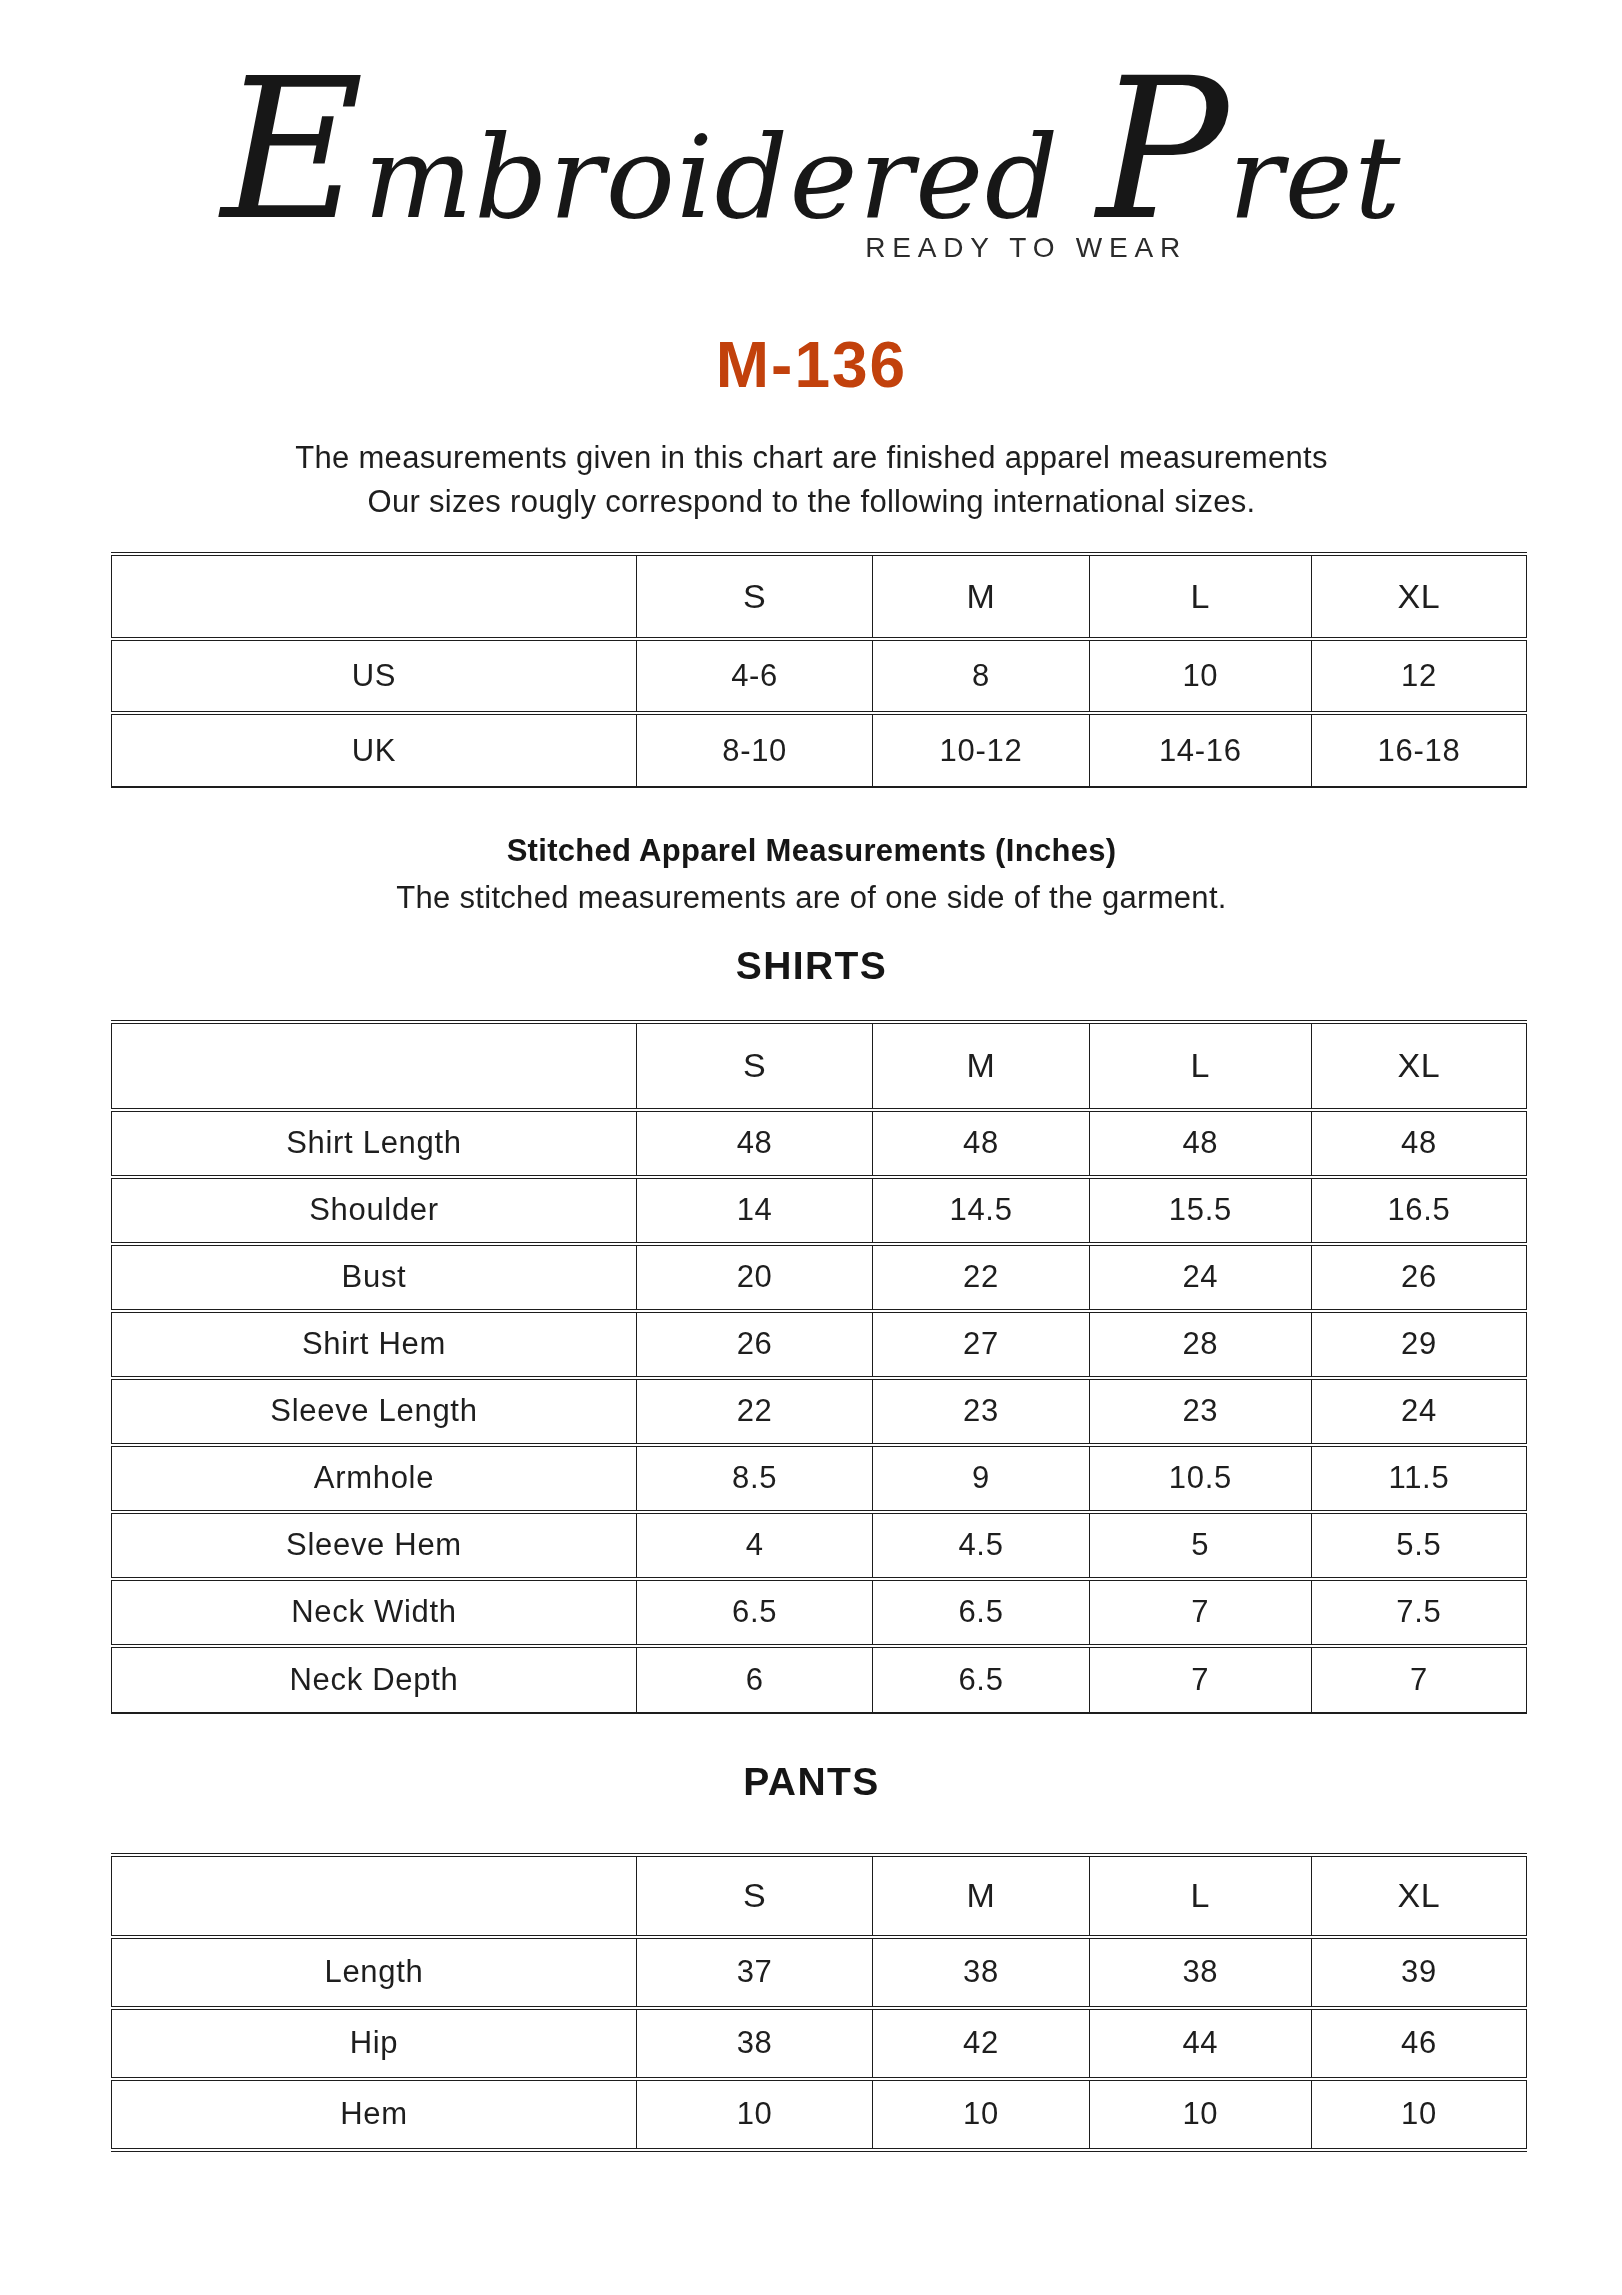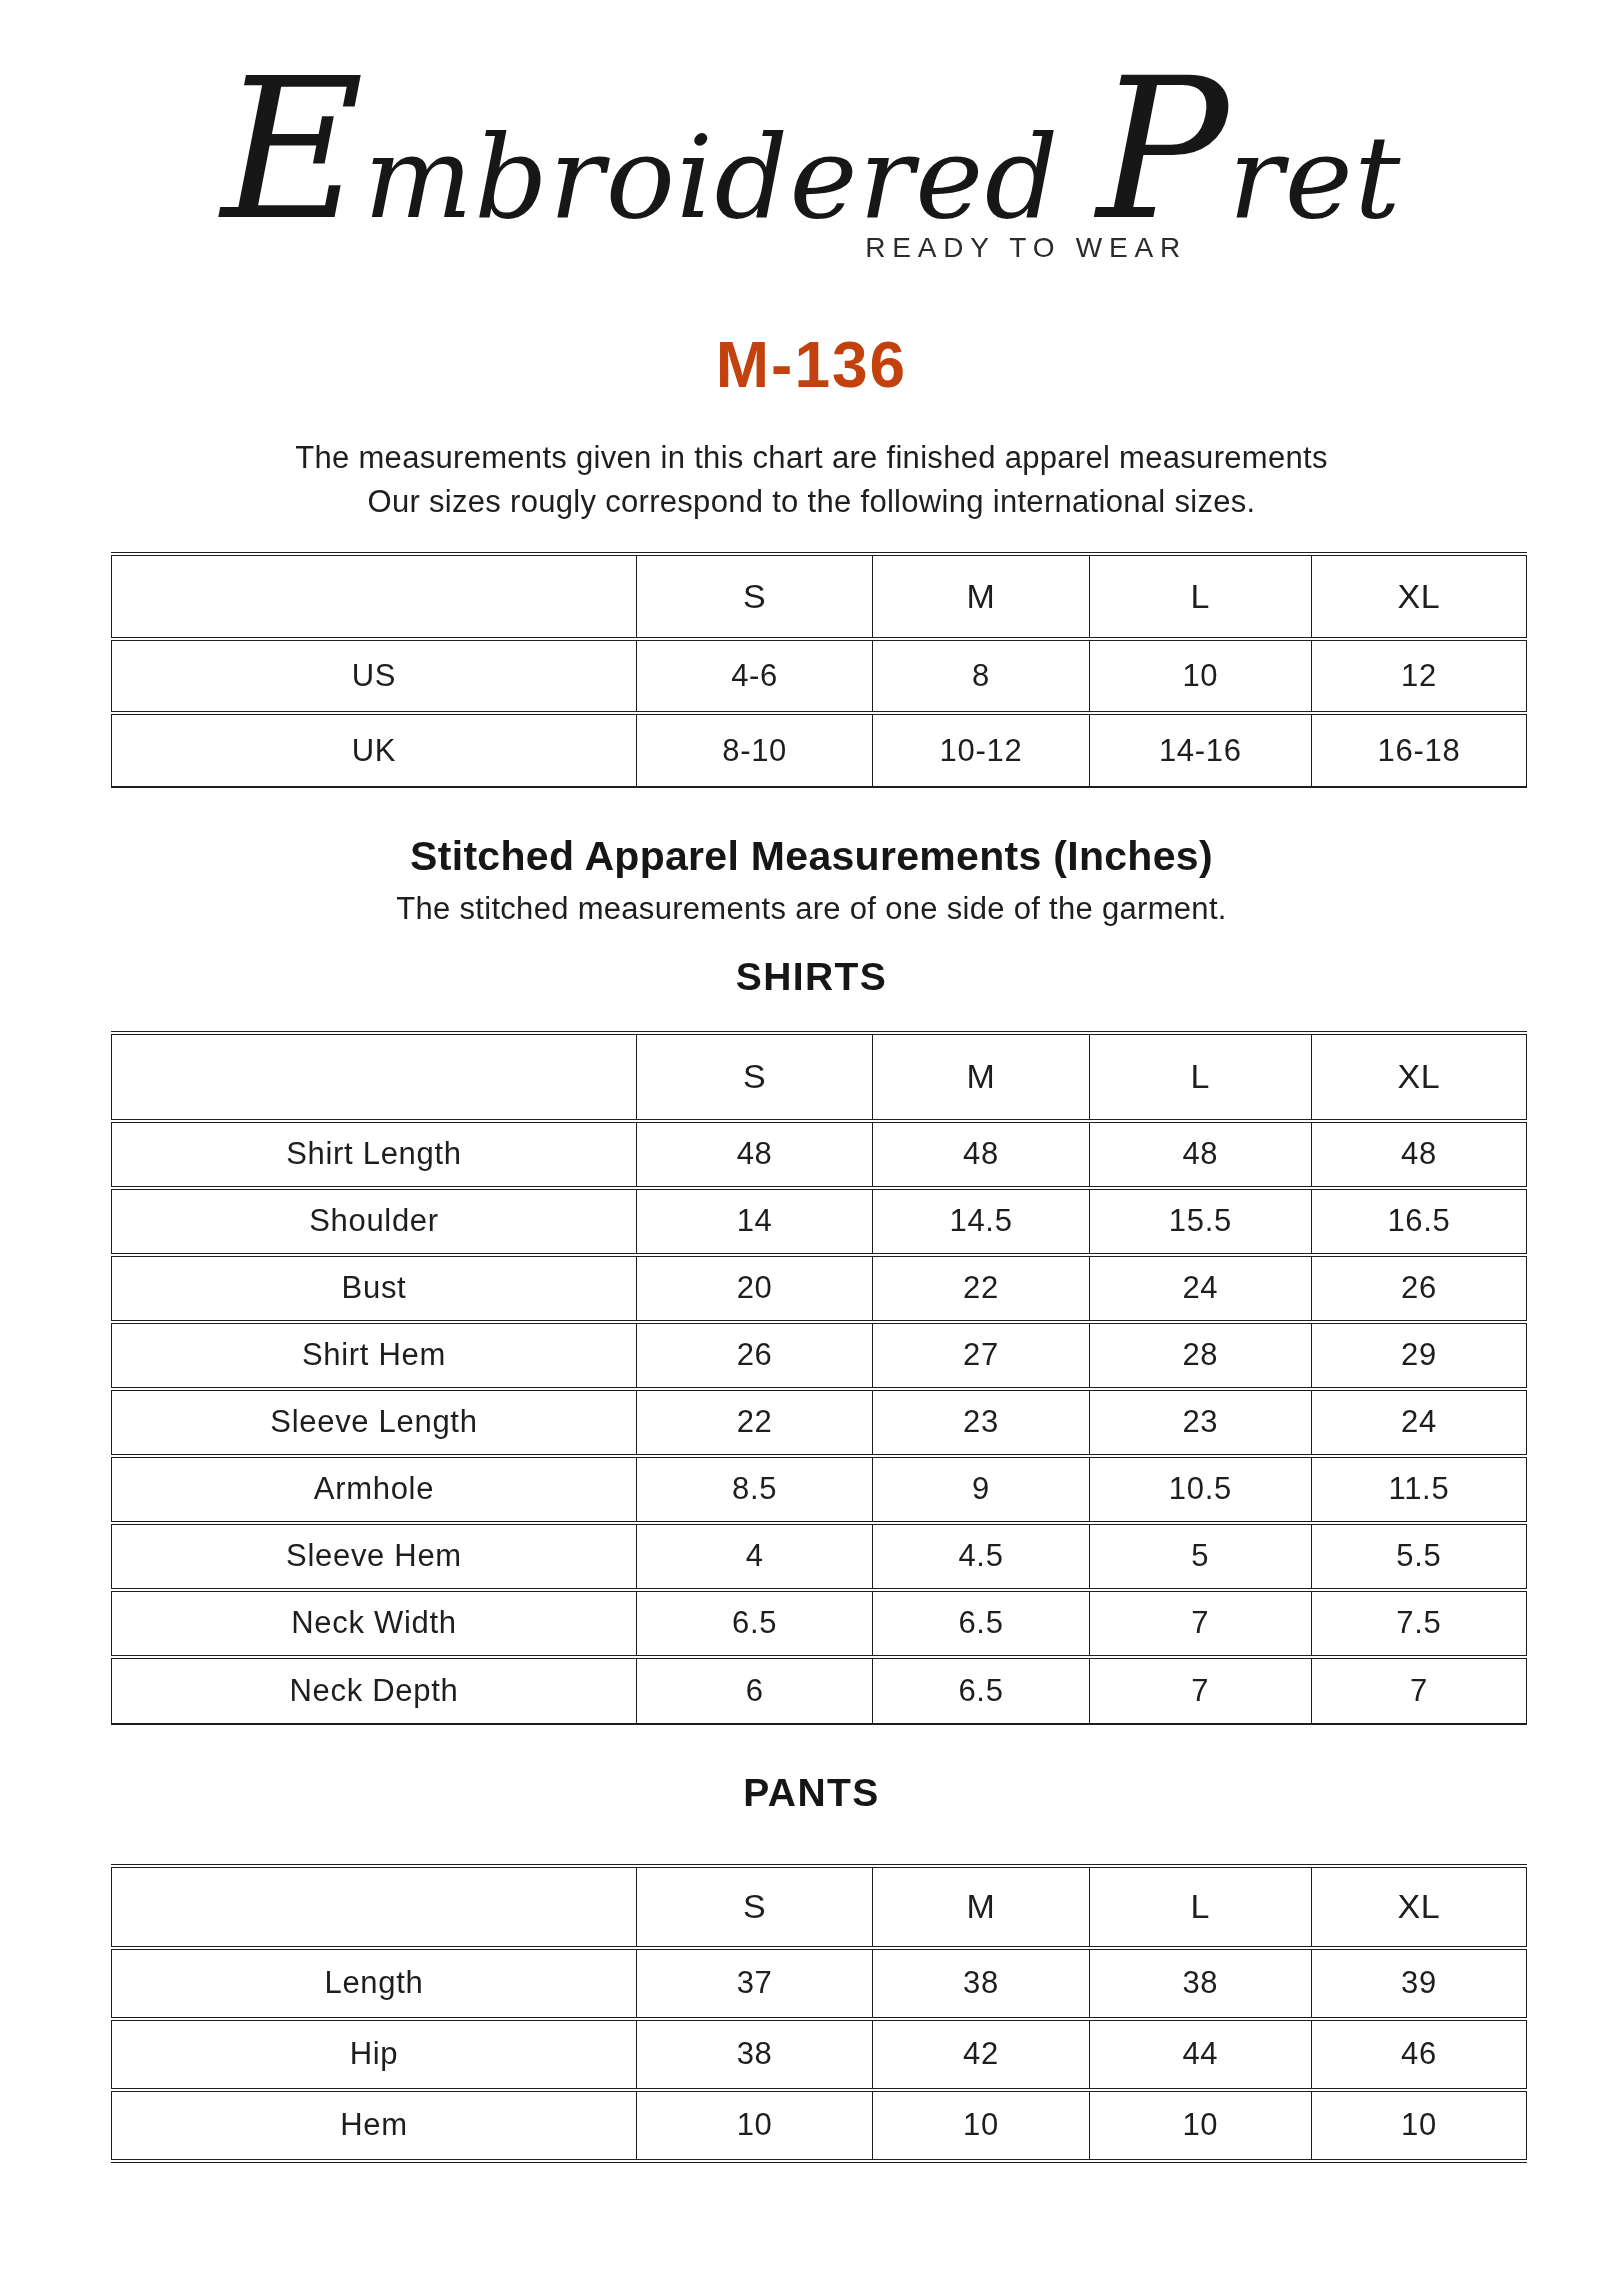--- a/index.html
+++ b/index.html
@@ -127,7 +127,7 @@
   .section-title {
     margin: 45px 0 0 0;
     text-align: center;
-    font-size: 41px;
+    font-size: 31px;
     font-weight: bold;
     color: #161616;
     letter-spacing: 0.3px;

